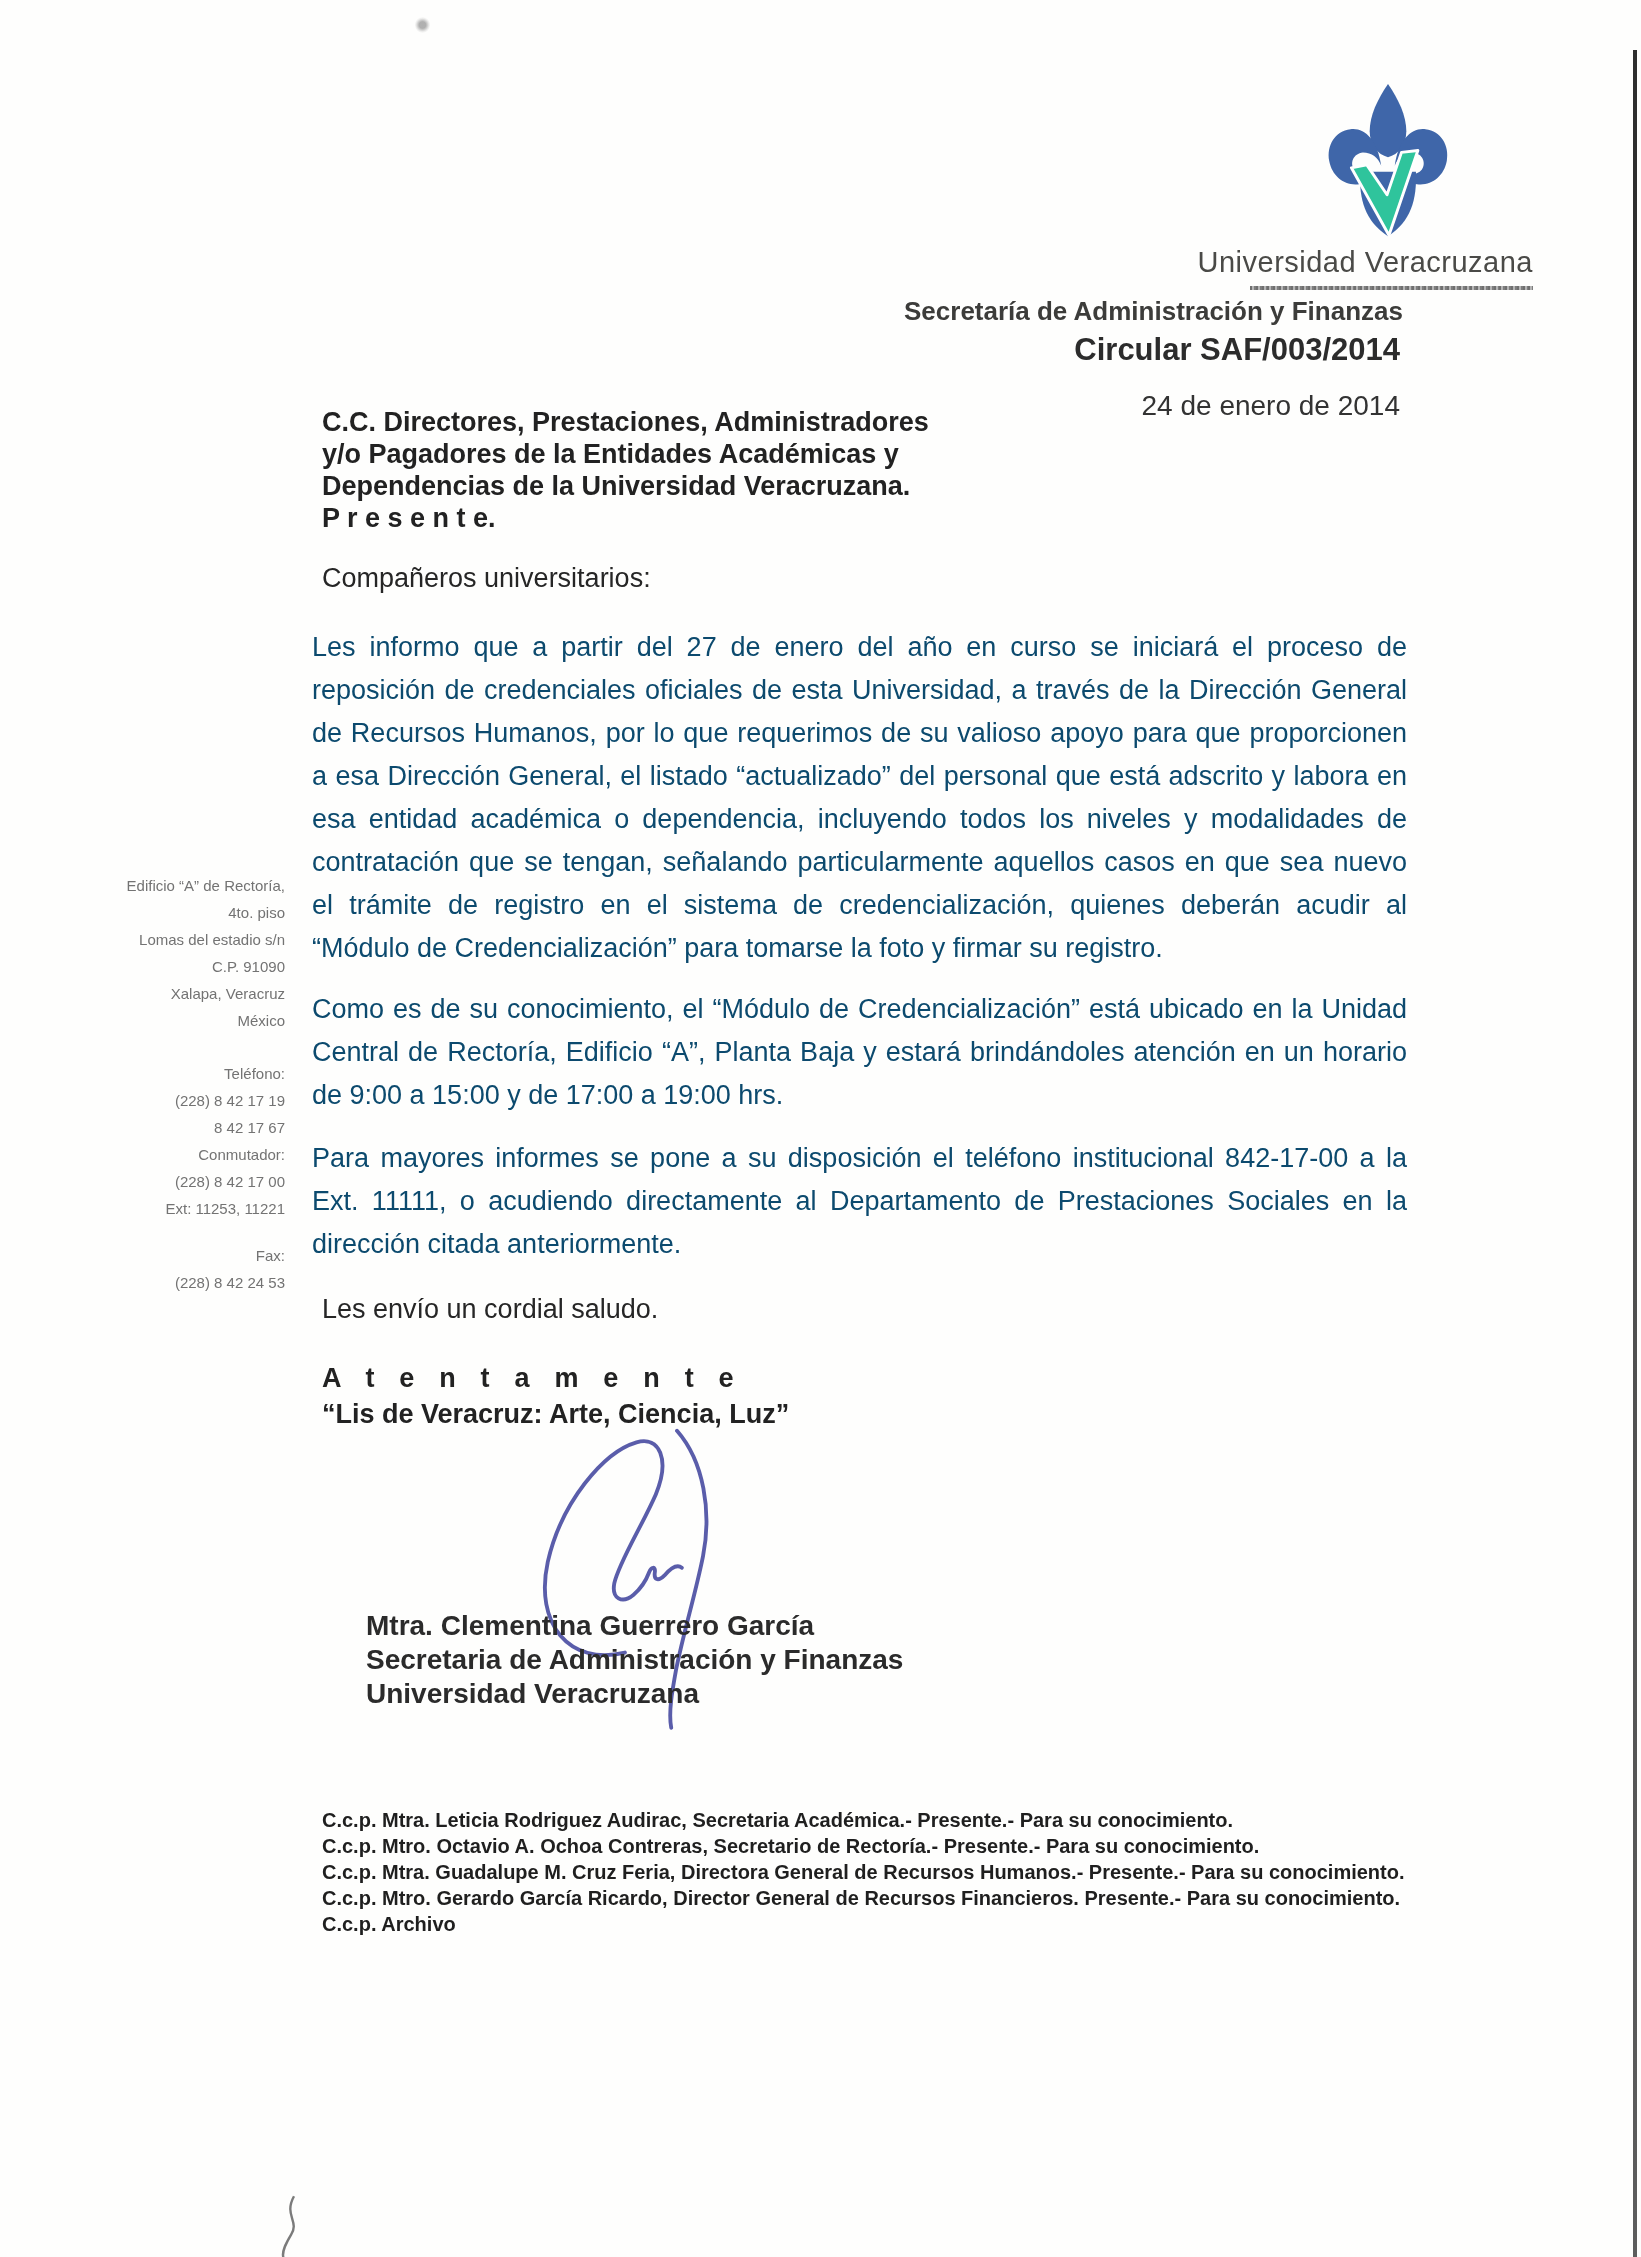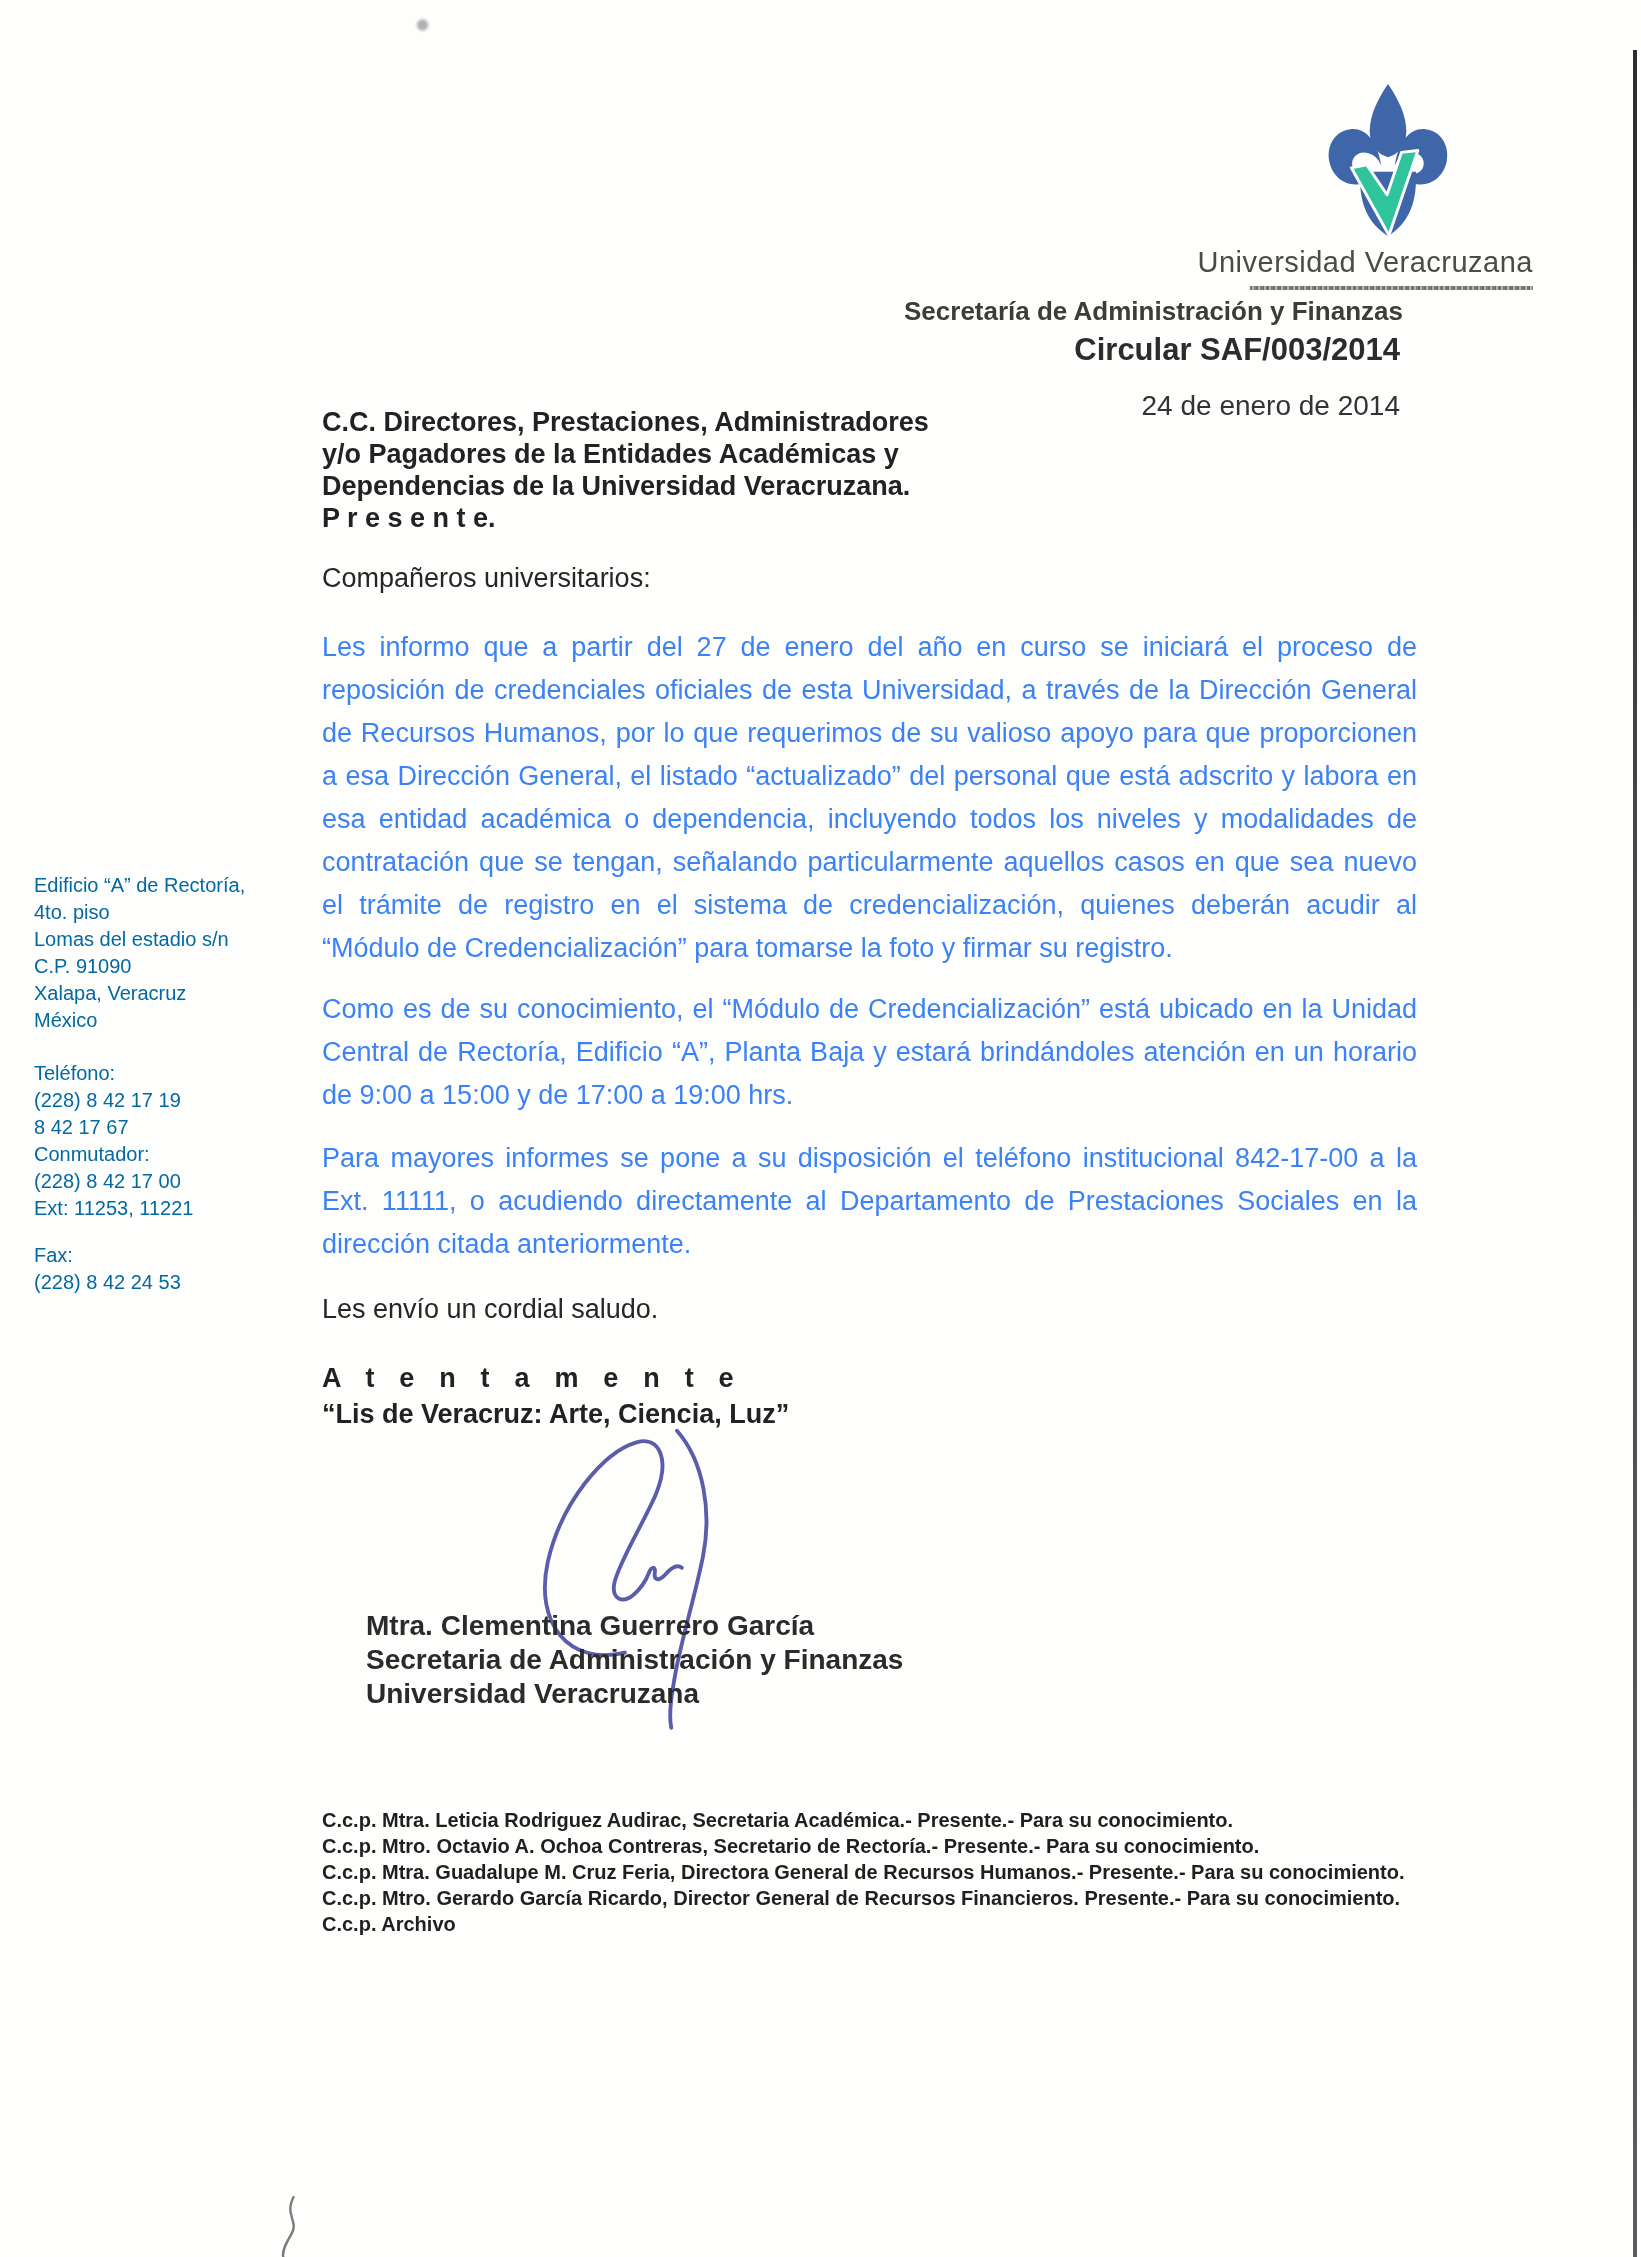--- a/index.html
+++ b/index.html
@@ -42,7 +42,7 @@
   .salutation{
     position:absolute;left:322px;top:563px;width:869px;font-size:27px;
   }
-  .bodycol{position:absolute;left:322px;width:1095px;font-size:27px;line-height:43px;text-align:justify;color:#3b82f6;}
+  .bodycol{position:absolute;left:312px;width:1095px;font-size:27px;line-height:43px;text-align:justify;color:#0c4a6e;}
   .p1{top:626px;}
   .p2{top:988px;}
   .p3{top:1137px;}

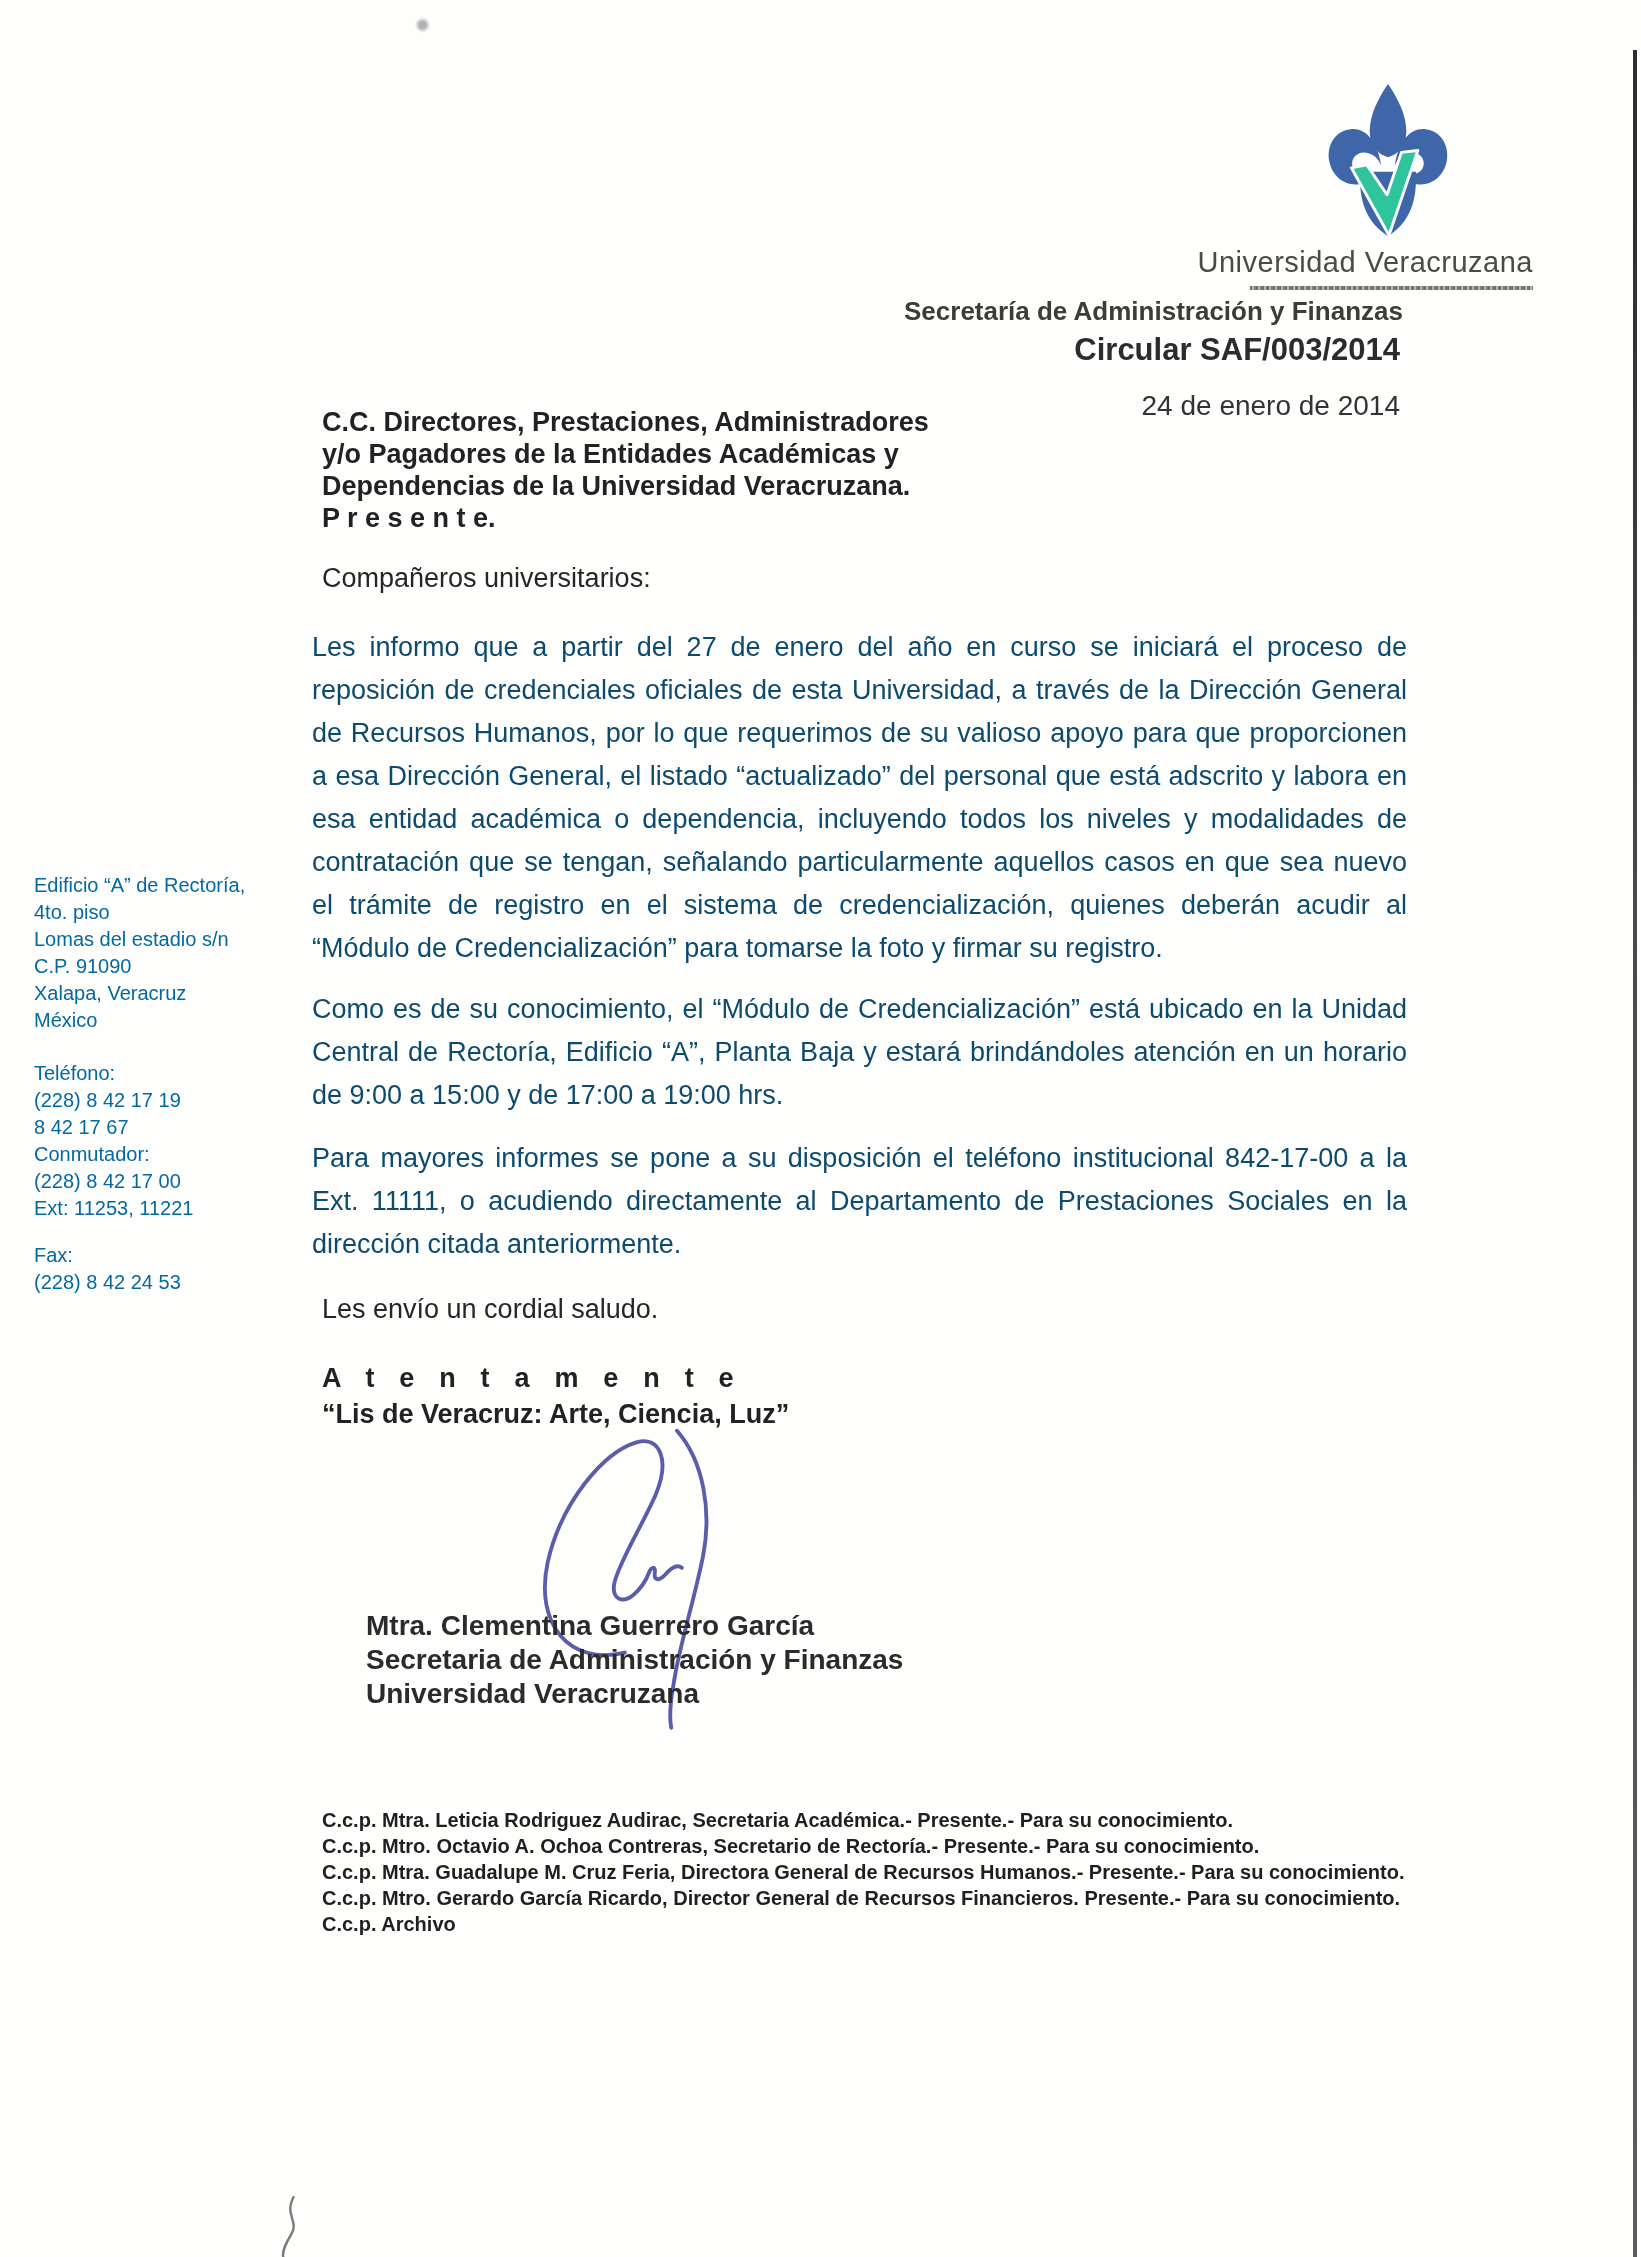--- a/index.html
+++ b/index.html
@@ -67,7 +67,7 @@
     font-size:20px;font-weight:700;line-height:26px;color:#1f1f1f;
   }
   
-  .side{position:absolute;width:251px;left:34px;font-size:20px;line-height:27px;color:#0369a1;}
+  .side{position:absolute;width:251px;left:34px;text-align:right;font-size:15px;line-height:27px;color:#737373;}
   .side-address{top:872px;}
   .side-phone{top:1060px;}
   .side-fax{top:1242px;}

